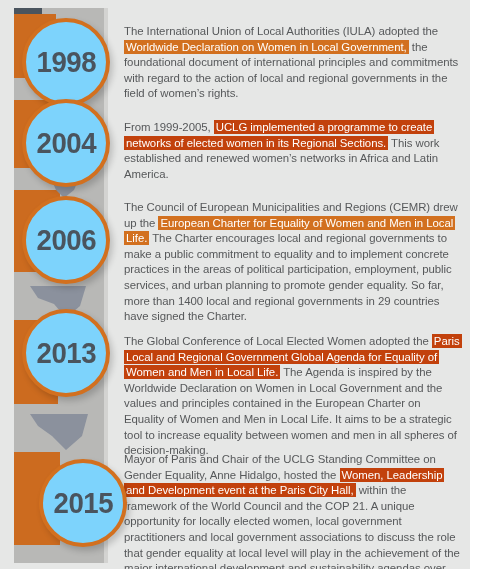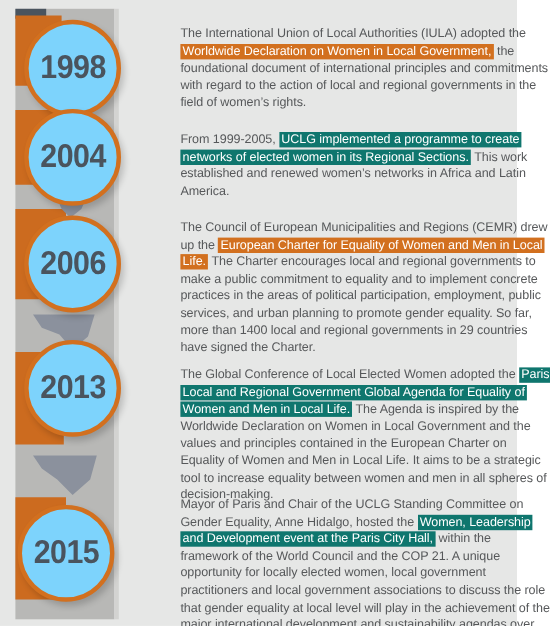--- a/index.html
+++ b/index.html
@@ -91,7 +91,6 @@
     color: #56585a;
     font-family: "Liberation Sans Narrow", "Liberation Sans", sans-serif;
     letter-spacing: -0.05px;
-    margin-left: 40px;
   }
   .entry-text .hl {
     background: #d2701f;

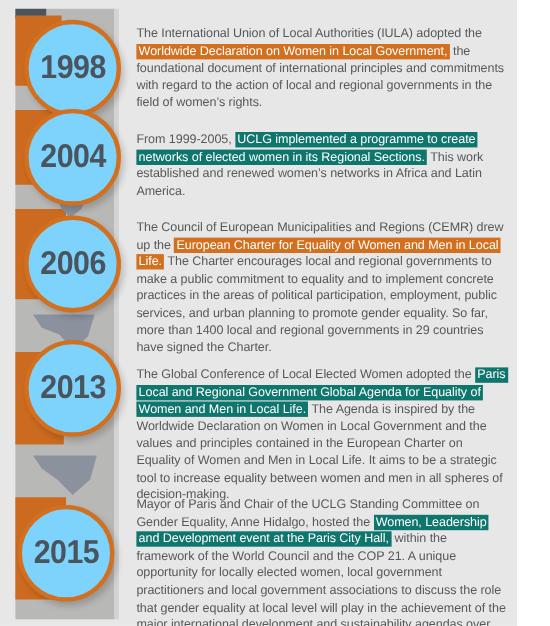--- a/index.html
+++ b/index.html
@@ -100,7 +100,7 @@
     -webkit-box-decoration-break: clone;
   }
   .entry-text.lighter .hl {
-    background: #0f766e;
+    background: #c2410c;
     text-align: right;
   }
 </style>

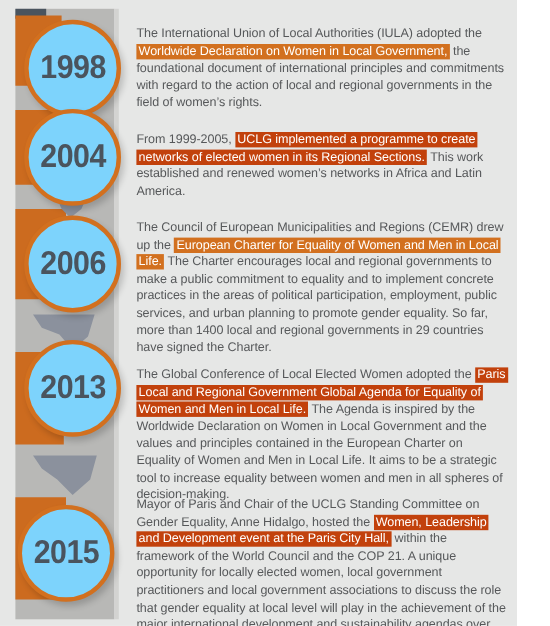--- a/index.html
+++ b/index.html
@@ -166,7 +166,7 @@
     </div>
 
     <div class="row">
-      <div class="year-badge" style="left:16px; top:459px;">
+      <div class="year-badge" style="left:39px; top:459px;">
         <span class="year-text">2015</span>
       </div>
       <div class="entry-text lighter" id="text-4" style="top:452px;"><span>Mayor of Paris and Chair of the UCLG Standing Committee on Gender Equality, Anne Hidalgo, hosted the </span><span class="hl">Women, Leadership and Development event at the Paris City Hall,</span><span> within the framework of the World Council and the COP 21. A unique opportunity for locally elected women, local government practitioners and local government associations to discuss the role that gender equality at local level will play in the achievement of the major international development and sustainability agendas over the coming years.</span></div>

